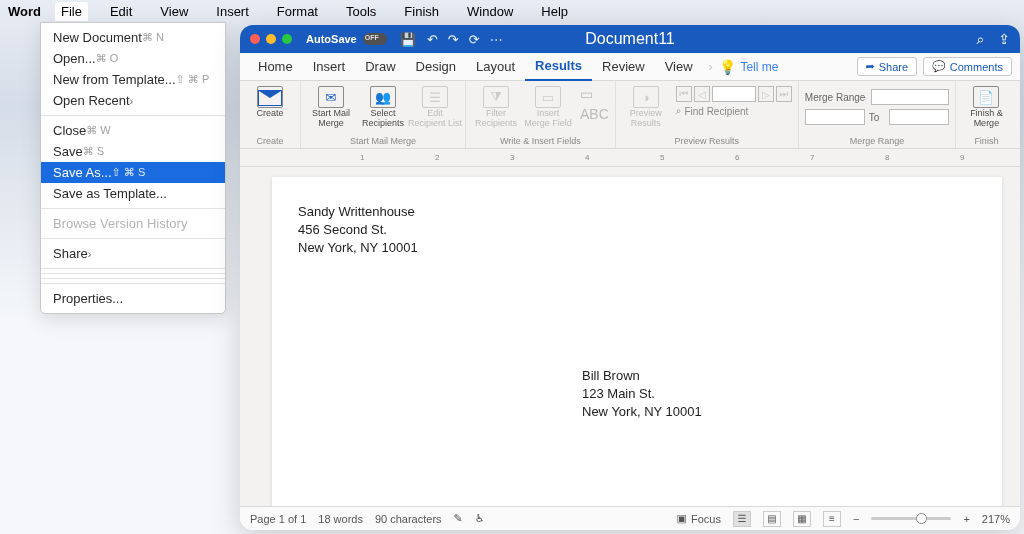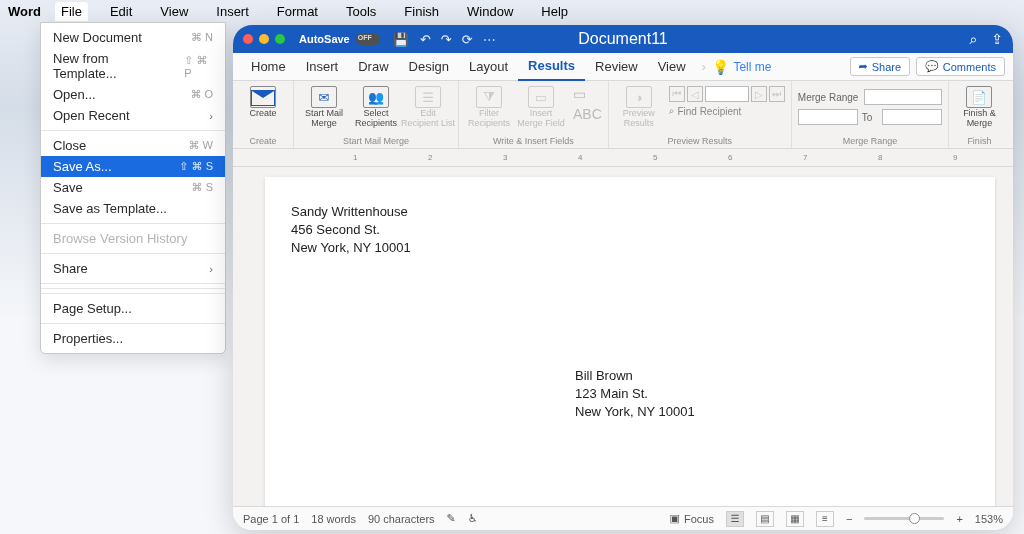--- a/index.html
+++ b/index.html
@@ -13,7 +13,7 @@
 
 
 .dropdown { position:absolute; top:22px; left:40px; width:186px; background:#fff; border:1px solid #c9c9c9; border-radius:0 0 5px 5px; box-shadow:0 6px 20px rgba(0,0,0,.12); padding:4px 0; font-size:13px; }
-.dropdown .row { display:flex; justify-content:space-between; align-items:center; padding:3px 12px; color:#2a2a2a; cursor:default;gap:26px; }
+.dropdown .row { display:flex; justify-content:flex-start; align-items:center; padding:3px 12px; color:#2a2a2a; cursor:default; }
 .dropdown .row.disabled { color:#b4b4b4; }
 .dropdown .row.hl { background:#1a6be0; color:#fff; }
 .dropdown .row .sc { font-size:11px; color:#a2a2a2; }

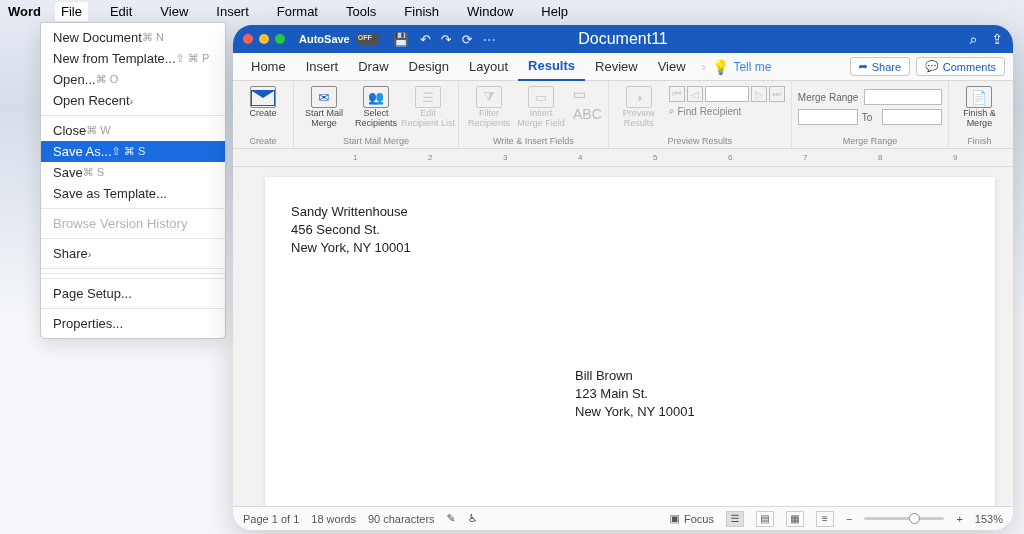--- a/index.html
+++ b/index.html
@@ -22,7 +22,7 @@
 .chev { font-size:11px; color:#6a6a6a; }
 
 
-.win { position:absolute; top:25px; left:233px; width:780px; height:505px; background:#fff; border-radius:19px; box-shadow:0 8px 30px rgba(0,0,0,.18); overflow:hidden; display:flex; flex-direction:column; }
+.win { position:absolute; top:25px; left:240px; width:780px; height:505px; background:#fff; border-radius:13px; box-shadow:0 8px 30px rgba(0,0,0,.18); overflow:hidden; display:flex; flex-direction:column; }
 
 .titlebar { height:28px; background:#185abd; display:flex; align-items:center; color:#fff; font-size:12px; position:relative; }
 .tl-dots { display:flex; gap:6px; margin-left:10px; }

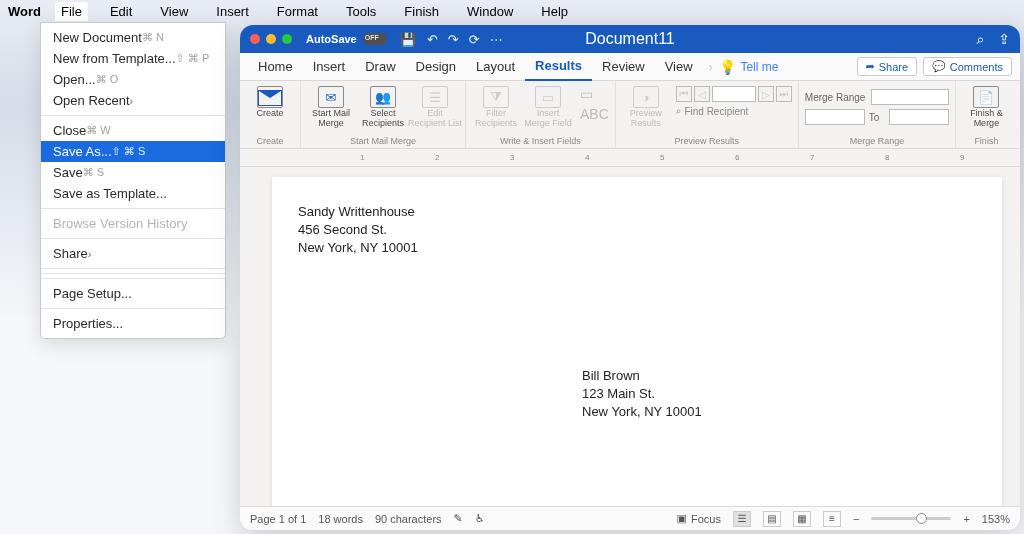--- a/index.html
+++ b/index.html
@@ -100,12 +100,12 @@
       <span class="sc">⌘ N</span>
     </div>
   <div class="row">
+      <span>Open...</span>
+      <span class="sc">⌘ O</span>
+    </div>
+  <div class="row">
       <span>New from Template...</span>
       <span class="sc">⇧ ⌘ P</span>
-    </div>
-  <div class="row">
-      <span>Open...</span>
-      <span class="sc">⌘ O</span>
     </div>
   <div class="row">
       <span>Open Recent</span>

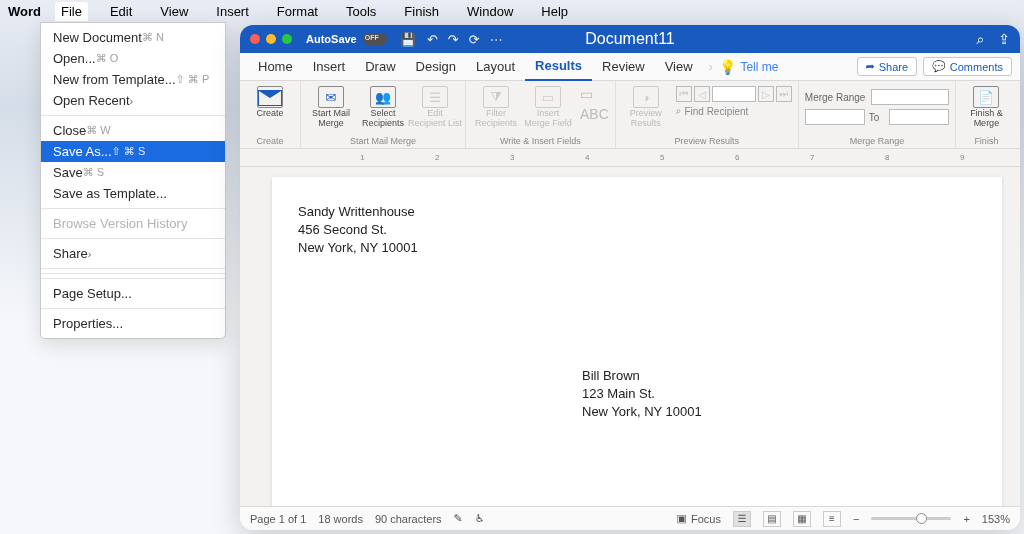--- a/index.html
+++ b/index.html
@@ -116,13 +116,13 @@
       <span>Close</span>
       <span class="sc">⌘ W</span>
     </div>
+  <div class="row">
+      <span>Save</span>
+      <span class="sc">⌘ S</span>
+    </div>
   <div class="row hl">
       <span>Save As...</span>
       <span class="sc">⇧ ⌘ S</span>
-    </div>
-  <div class="row">
-      <span>Save</span>
-      <span class="sc">⌘ S</span>
     </div>
   <div class="row">
       <span>Save as Template...</span>

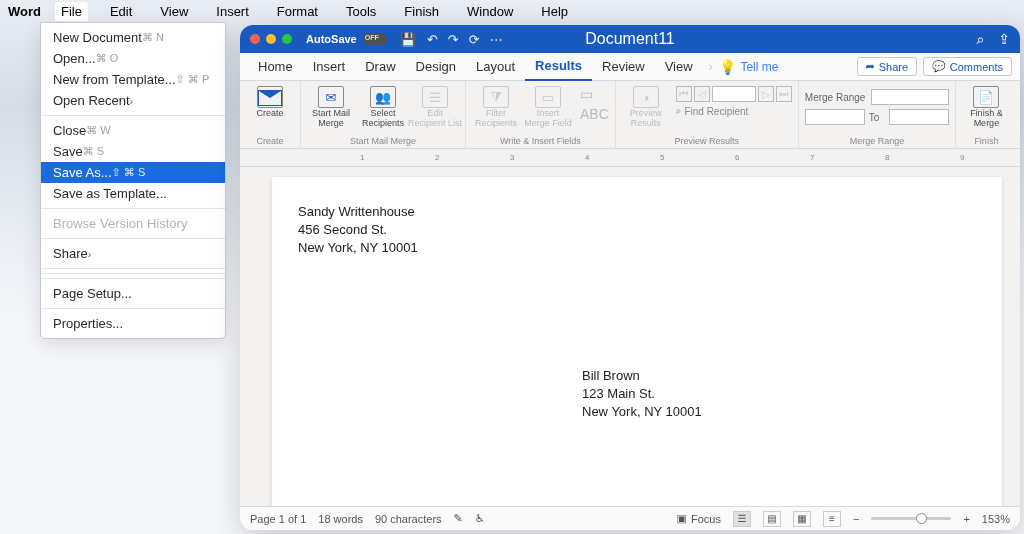--- a/index.html
+++ b/index.html
@@ -139,9 +139,6 @@
   <hr>
   <hr>
   <hr>
-  <div class="row">
-      <span>Page Setup...</span>
-    </div>
   <hr>
   <div class="row">
       <span>Properties...</span>

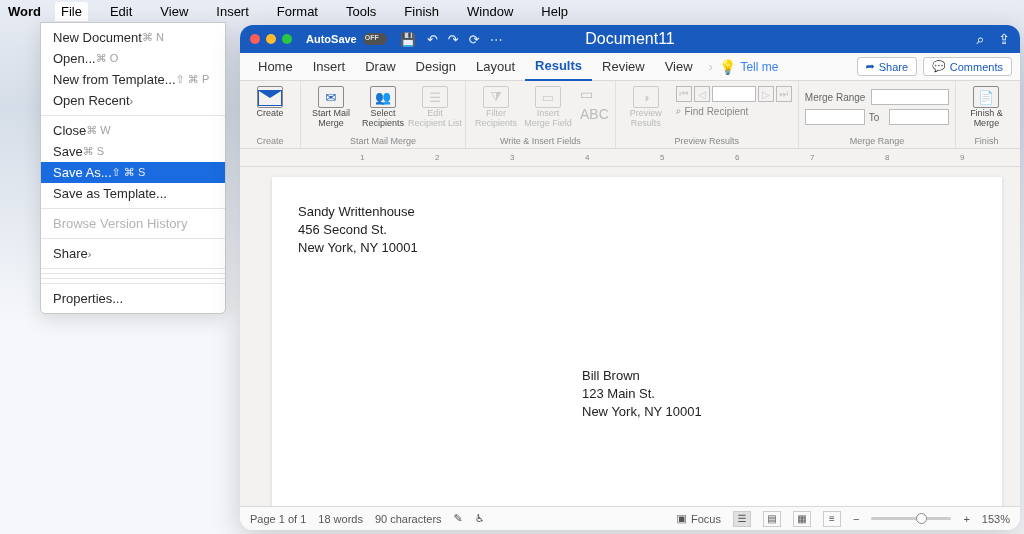--- a/index.html
+++ b/index.html
@@ -338,7 +338,7 @@
     <span>−</span>
     <div class="slider"></div>
     <span>+</span>
-    <span>153%</span>
+    <span>217%</span>
   </div>
 </div>
 

